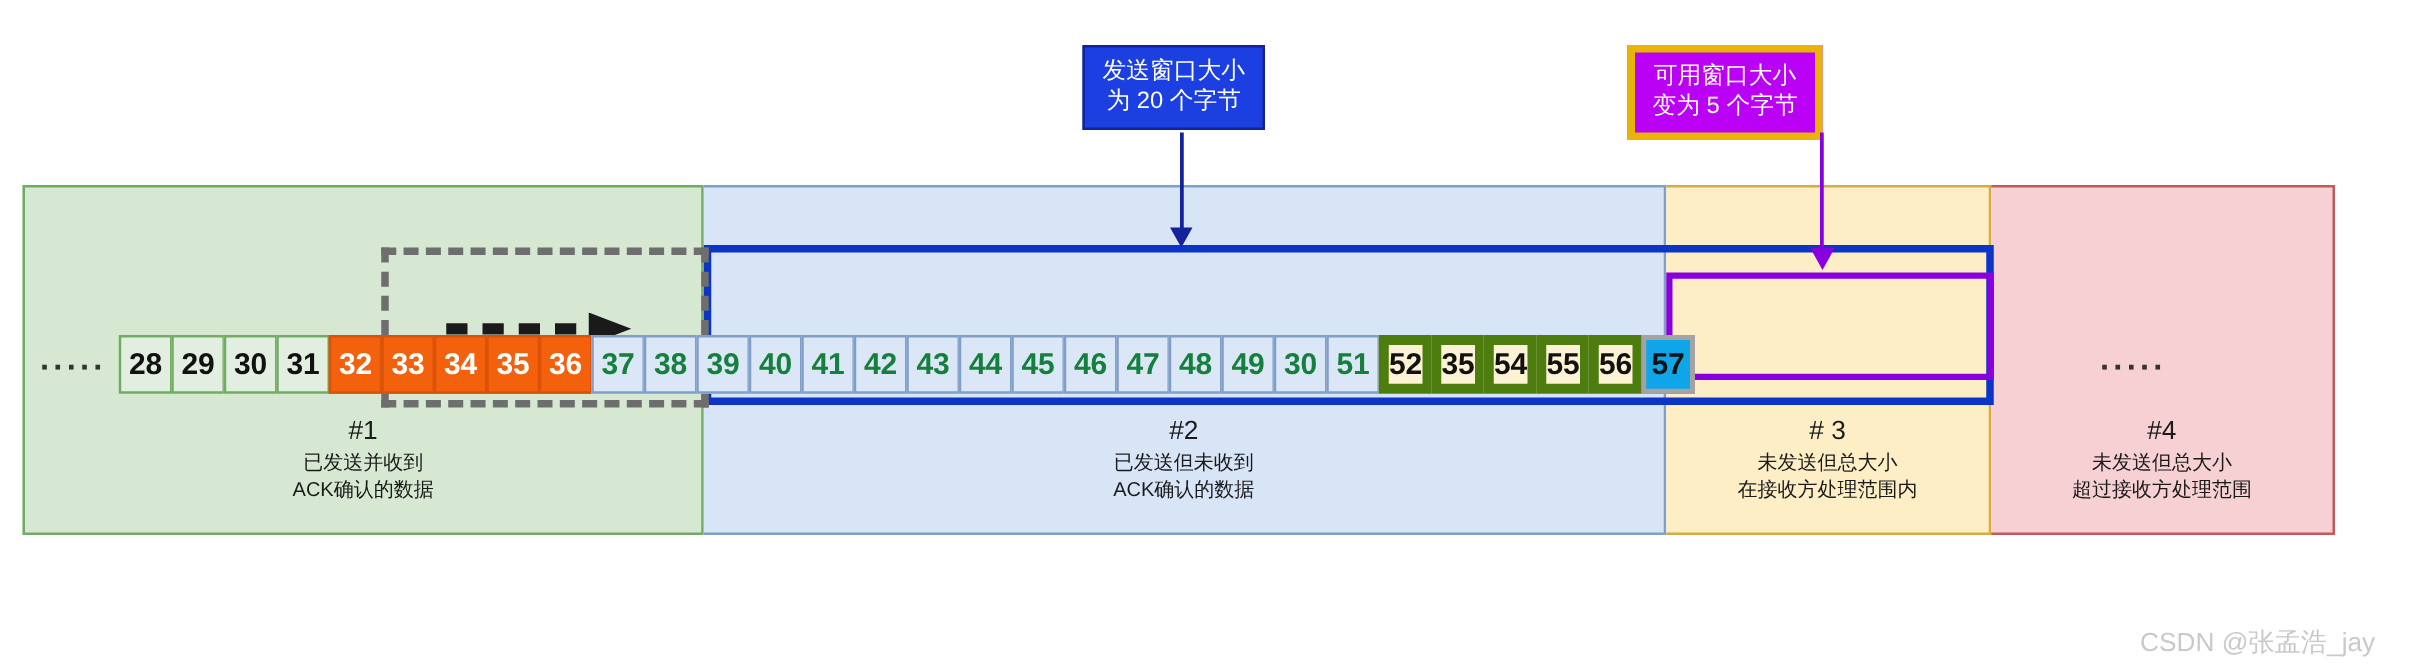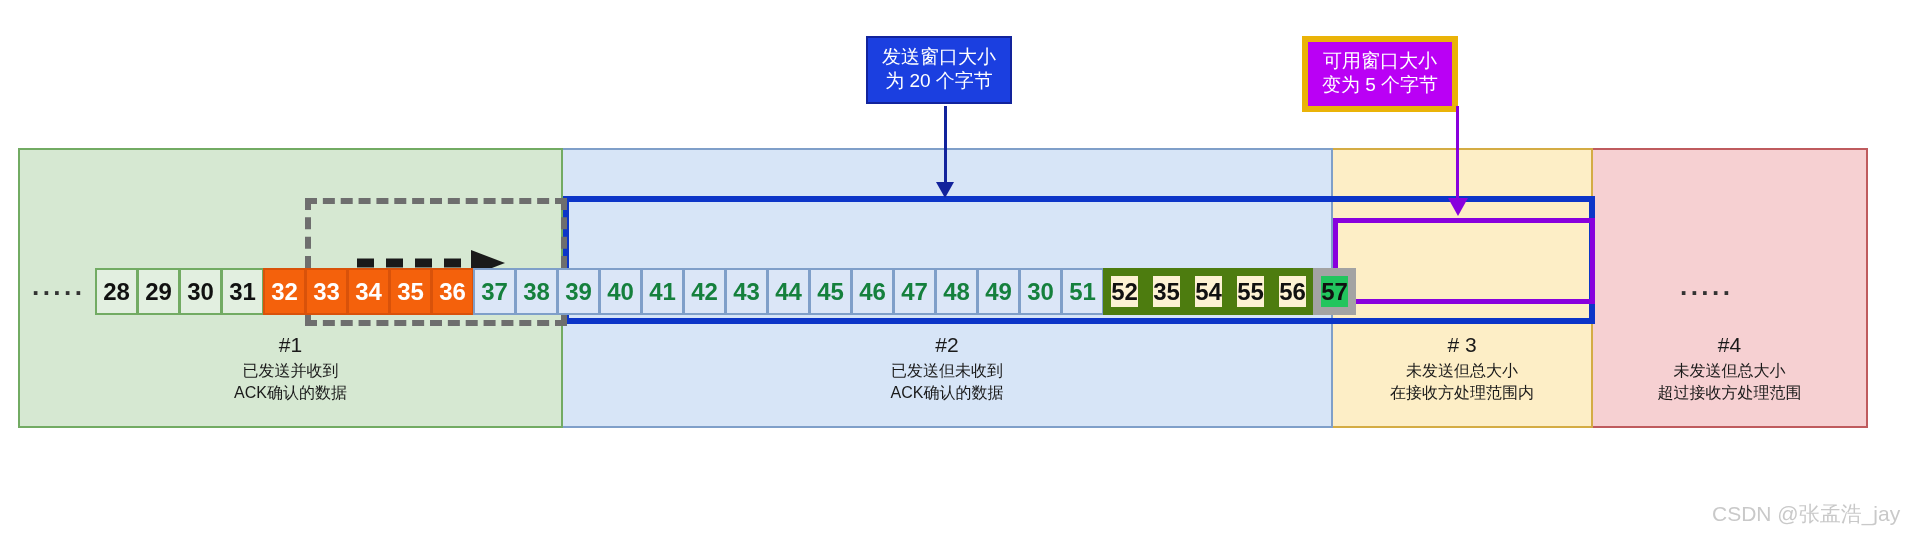--- a/index.html
+++ b/index.html
@@ -36,7 +36,7 @@
   .cell.orange{background:#f4610c;border:2px solid #d9520a;color:#ffffff;}
   .cell.blue  {background:#dbe6f7;border:2px solid #7f9fc9;color:#15803d;}
   .cell.yellow{background:#fdf2d3;border:8px solid #4d7c0f;color:#111;}
-  .cell.red   {background:#22c55e;border:8px solid #a3a3a3;color:#111;}
+  .cell.red   {background:#0ea5e9;border:4px solid #a3a3a3;color:#111;}
 
   .ellipsis{position:absolute;font-size:26px;letter-spacing:2px;color:#333;font-weight:bold;}
   #ellipsis-left{left:32px;top:278px;}

